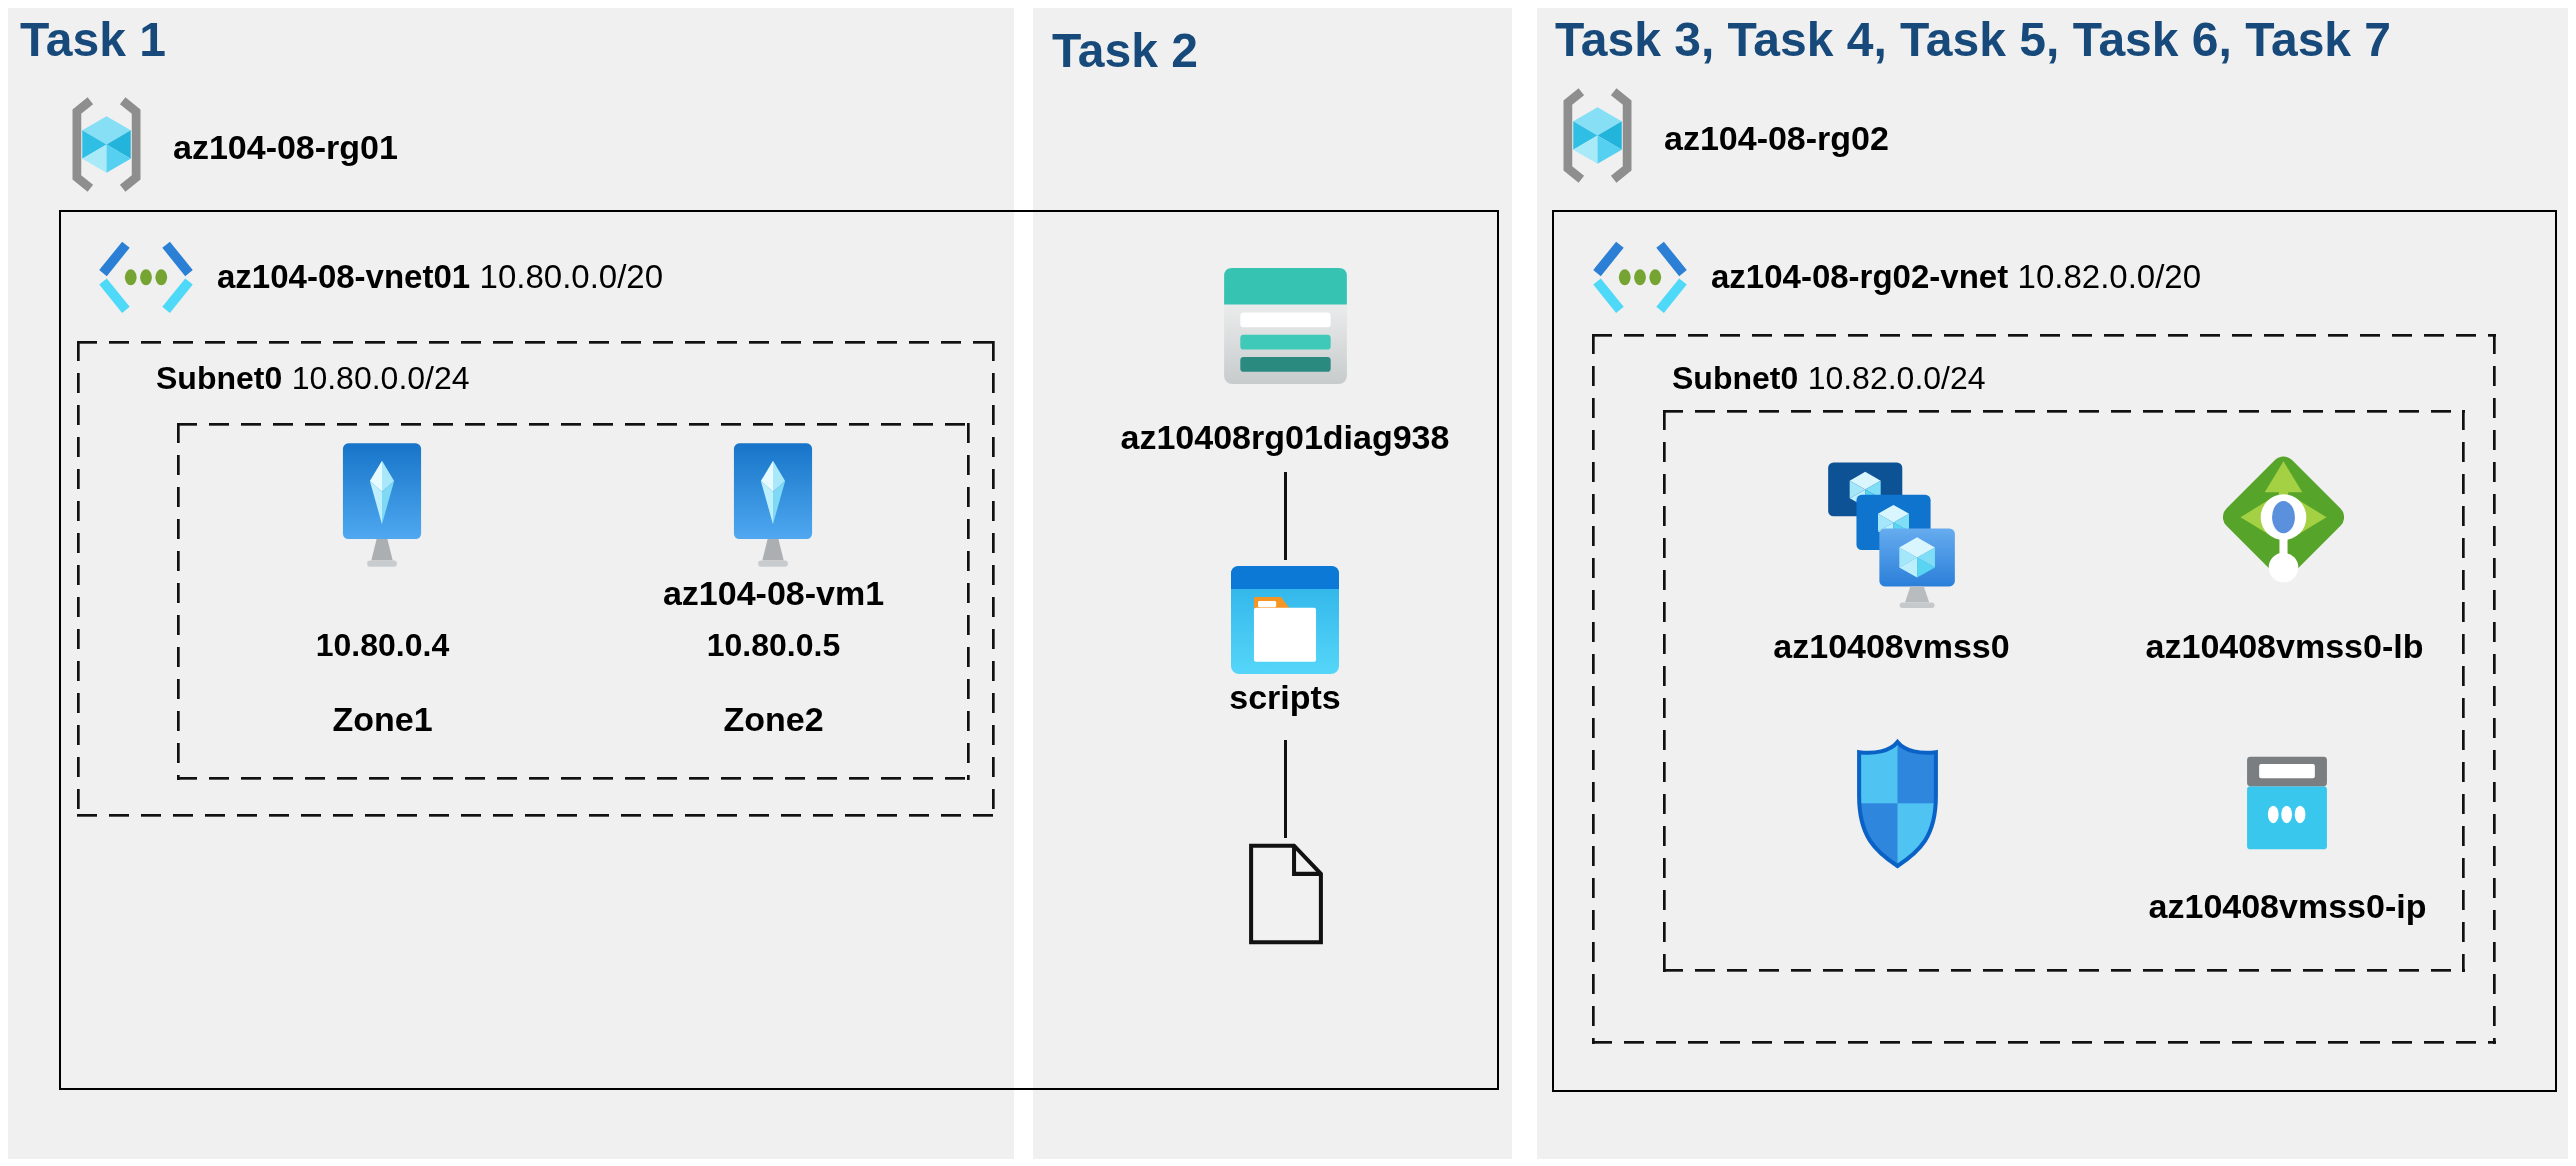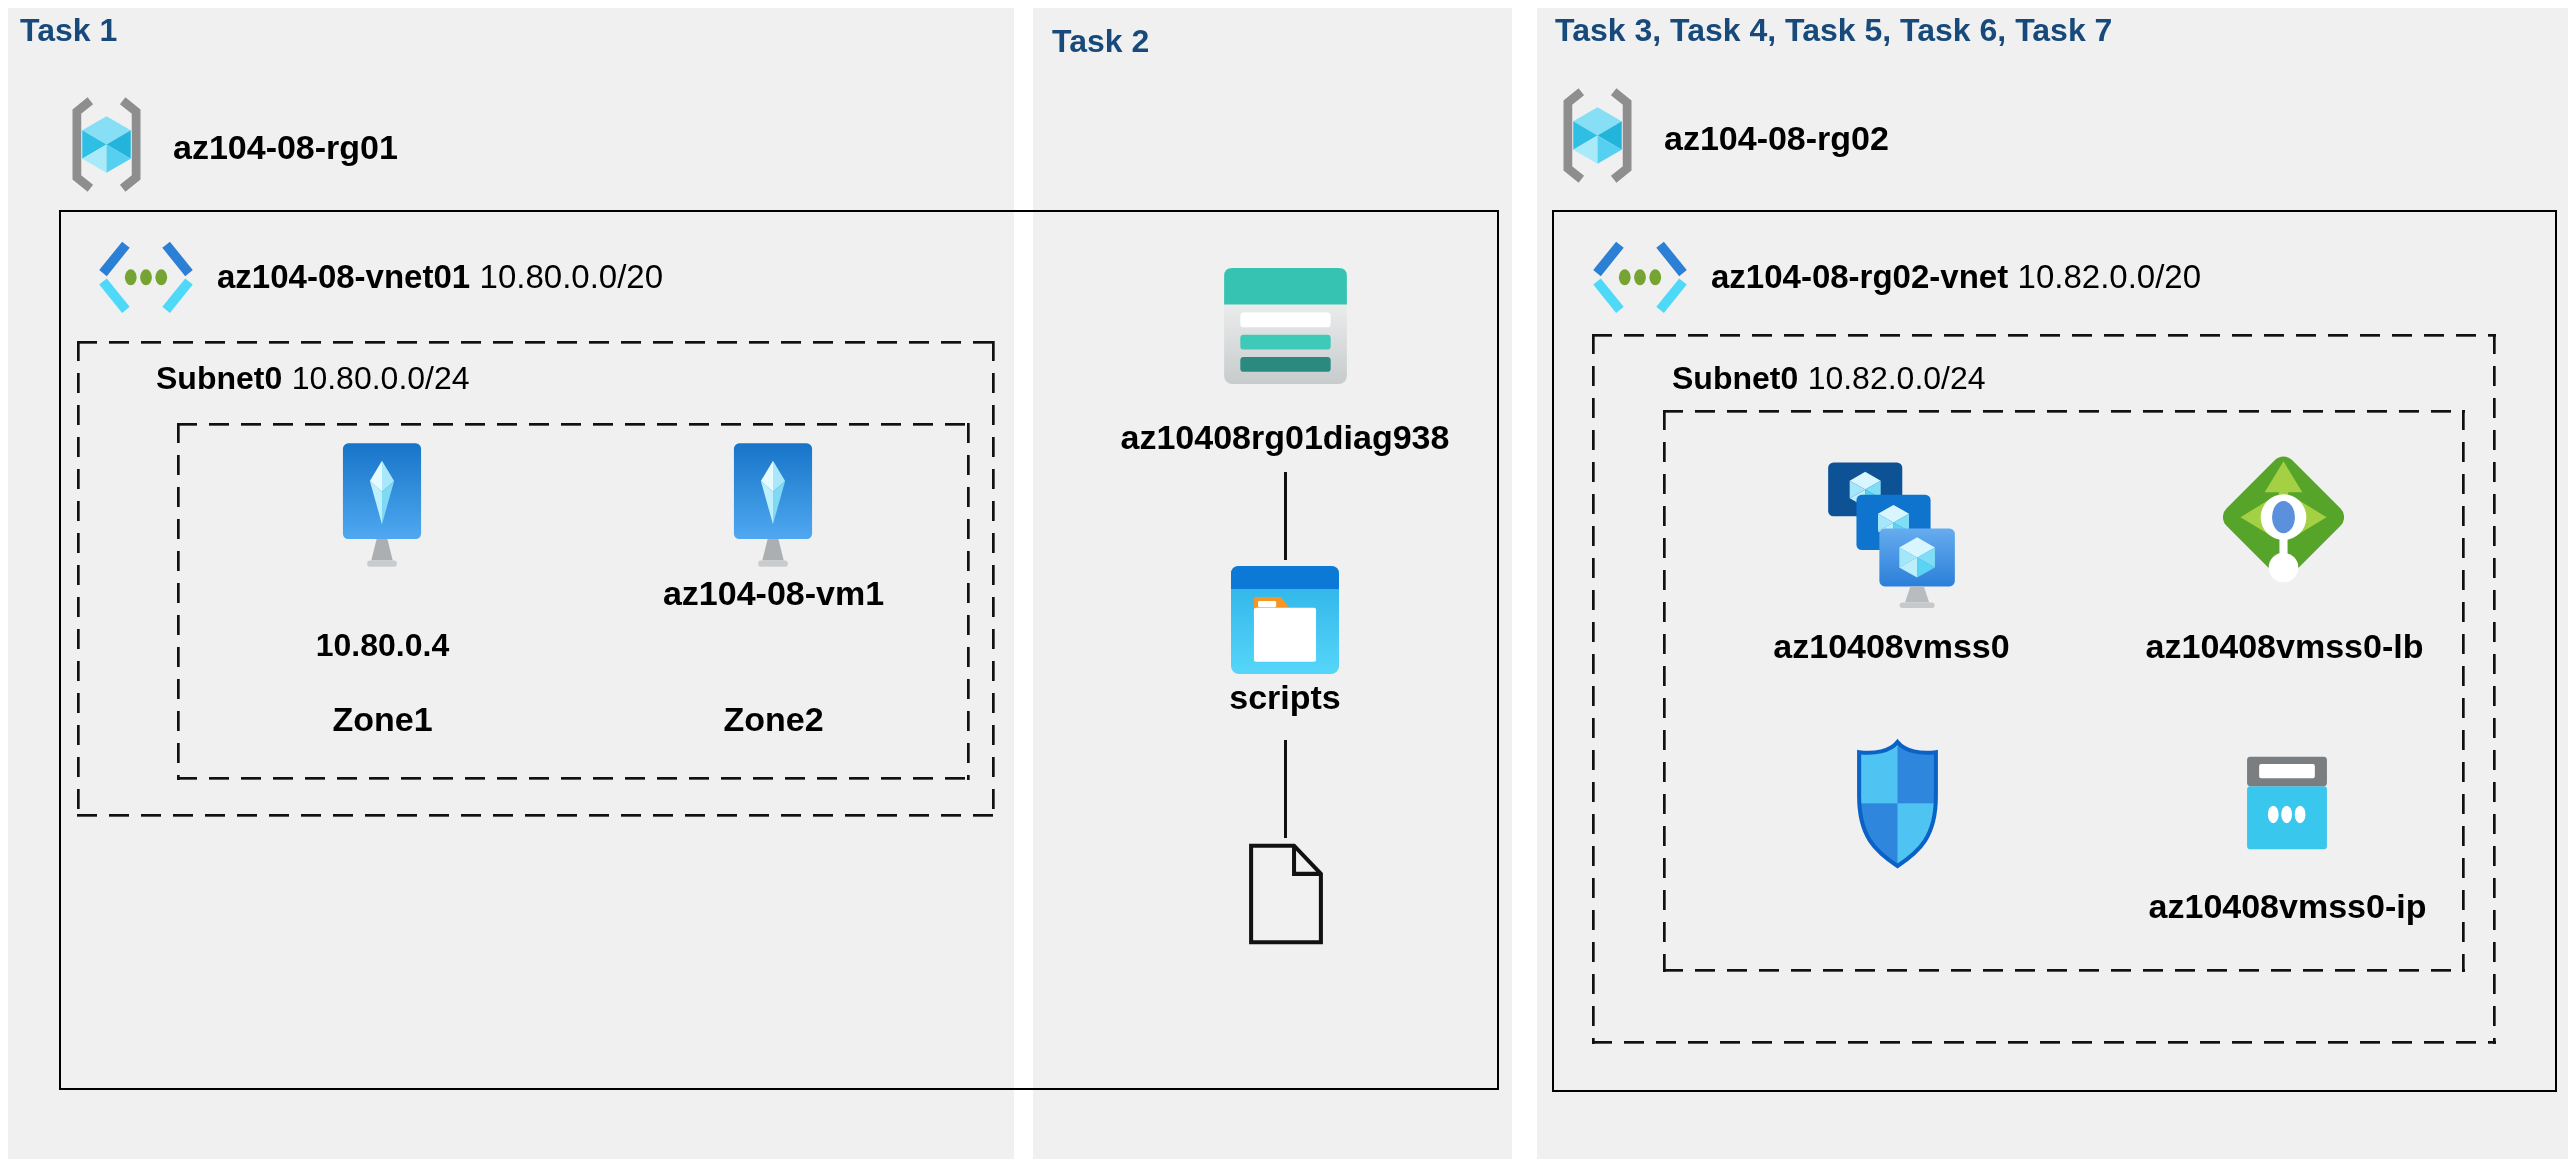--- a/index.html
+++ b/index.html
@@ -8,7 +8,7 @@
     font-family:"Liberation Sans","DejaVu Sans",sans-serif;color:#000;
   }
   .panel{position:absolute;top:8px;height:1151px;background:#F0F0F0;}
-  .task-title{position:absolute;font-size:32px;font-weight:bold;color:#17497A;white-space:nowrap;}
+  .task-title{position:absolute;font-size:48px;font-weight:bold;color:#17497A;white-space:nowrap;}
   .res-label{position:absolute;font-size:34px;font-weight:bold;white-space:nowrap;text-align:right;}
   .combo{position:absolute;font-size:33px;white-space:nowrap;}
   .combo .nm{font-weight:bold;}

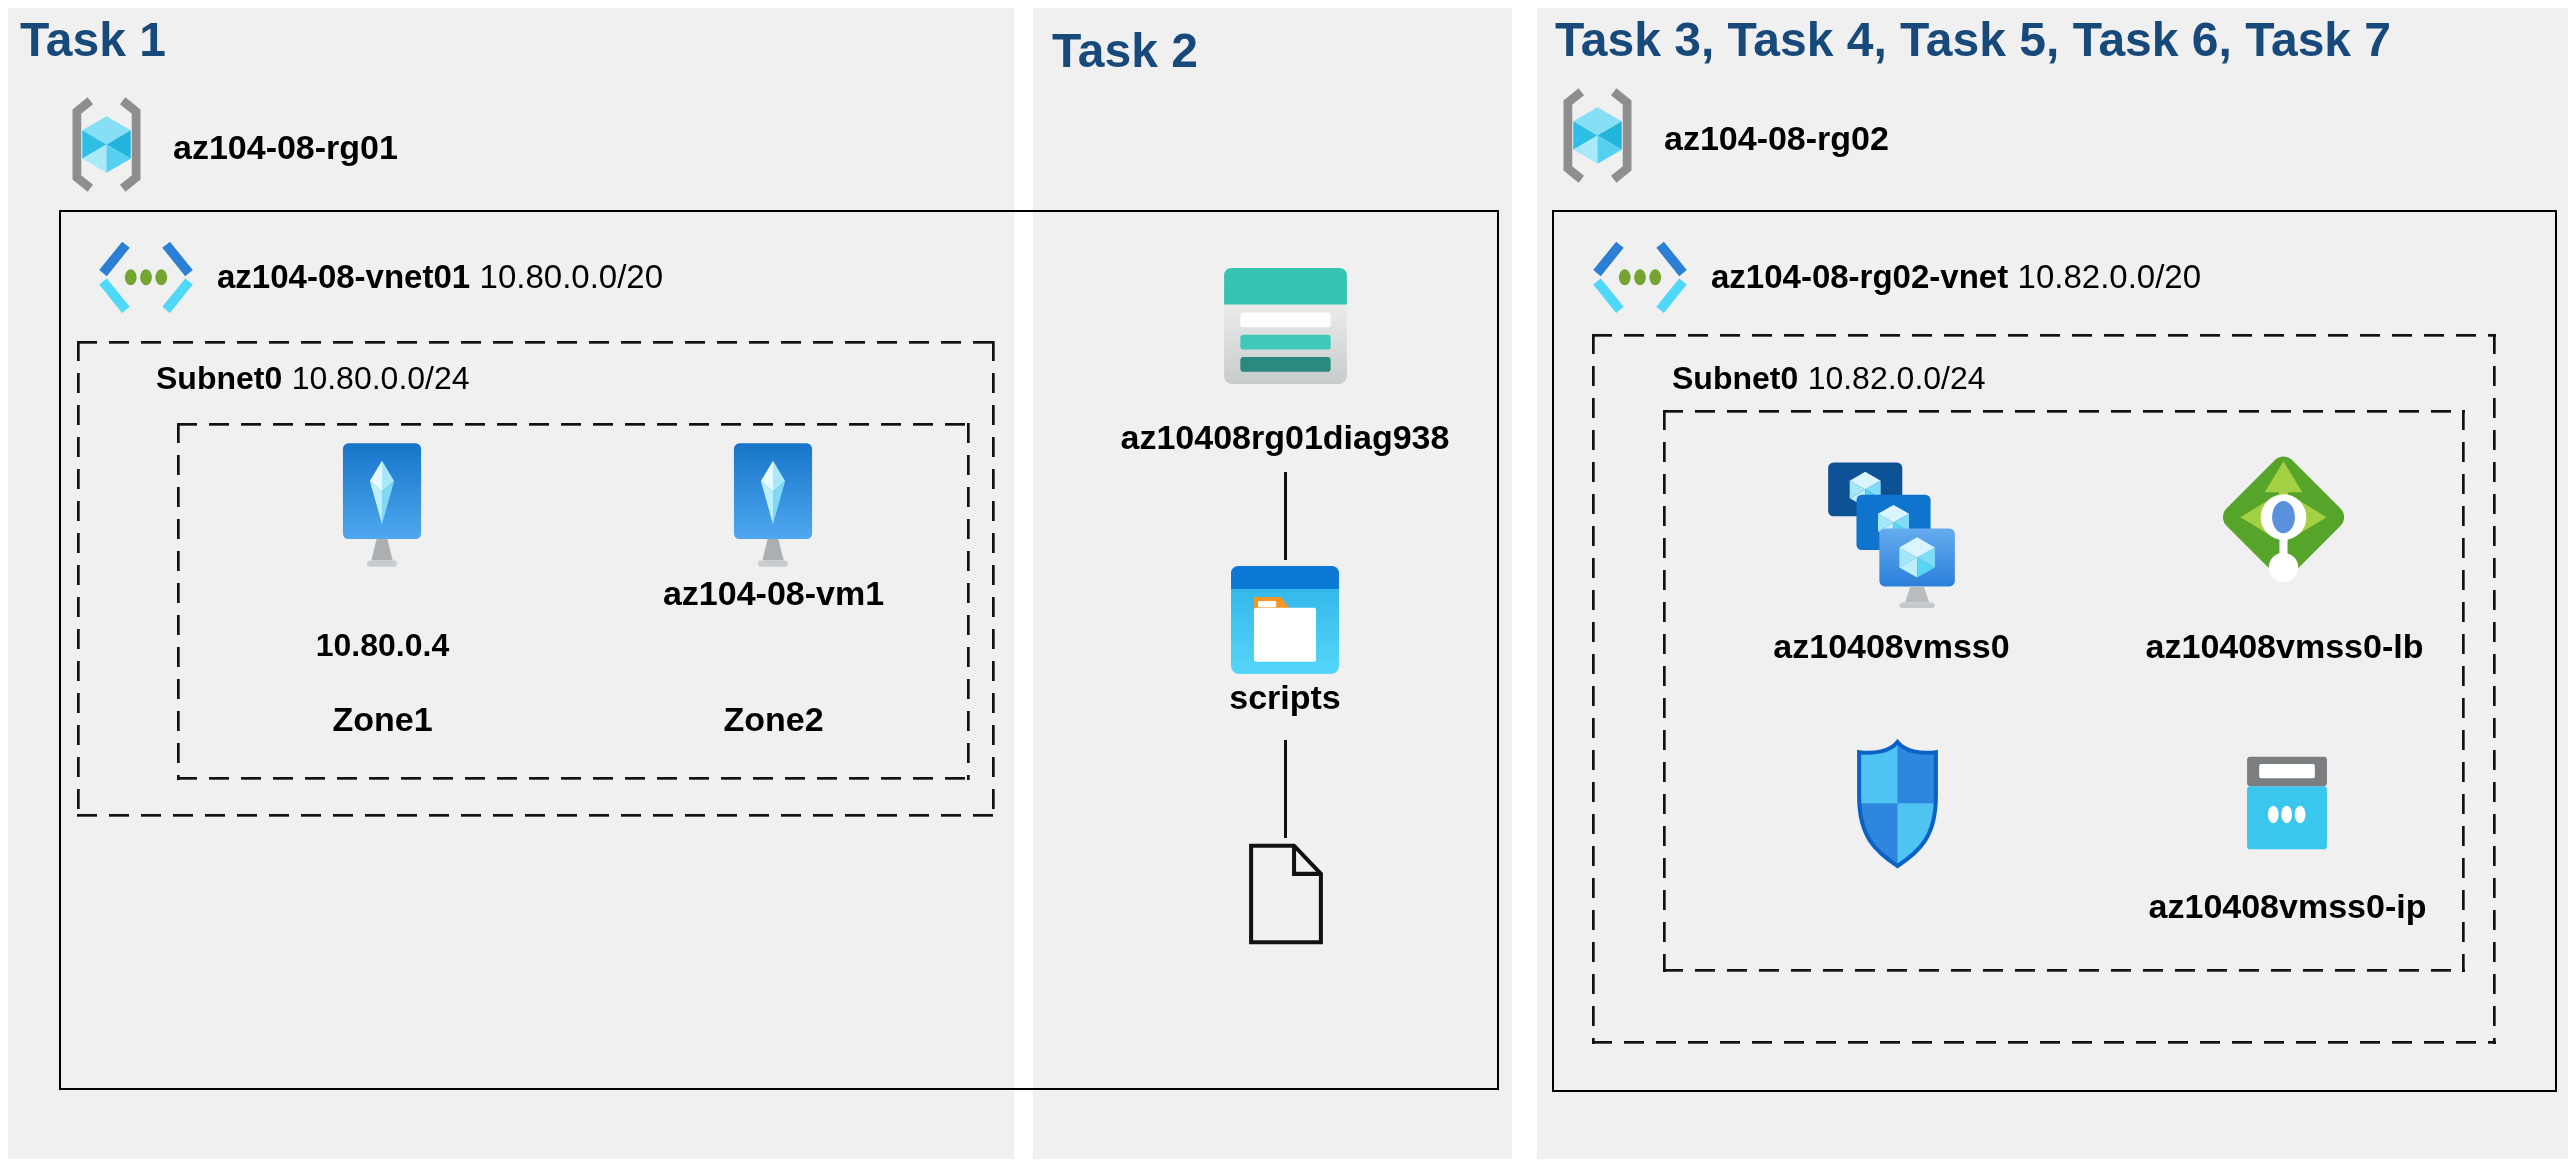--- a/index.html
+++ b/index.html
@@ -109,6 +109,7 @@
     <rect x="40" y="176" width="44" height="9" rx="4" fill="#C9CCCE"></rect>
   </svg>
   <div class="clabel" style="left:605px;top:574px;width:337px;">az104-08-vm1</div>
+  <div class="csub" style="left:605px;top:627px;width:337px;">10.80.0.5</div>
   <div class="clabel" style="left:605px;top:700px;width:337px;">Zone2</div>
 
   <div class="task-title" style="left:1052px;top:23px;">Task 2</div>

